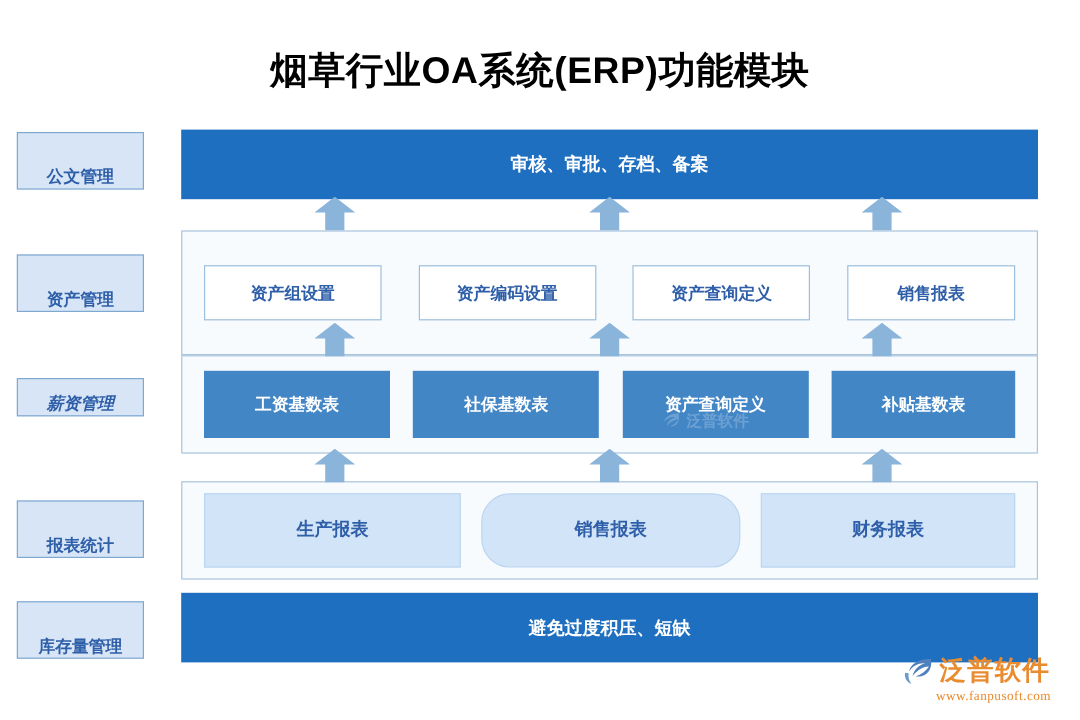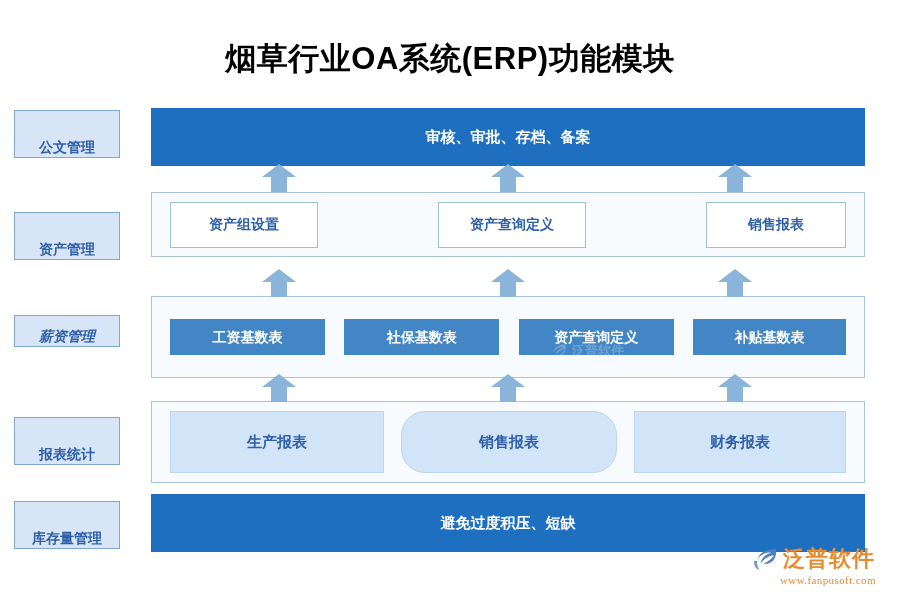--- a/index.html
+++ b/index.html
@@ -151,7 +151,7 @@
     <span>审核、审批、存档、备案</span>
   </div>
 
-  <div class="row panel" style="top:192px;height:65px;">
+  <div class="row panel" style="top:192px;height:104px;">
     <div class="panel-inner">
       <div class="card card-outline" style="width:148px;">
         <span>资产组设置</span>

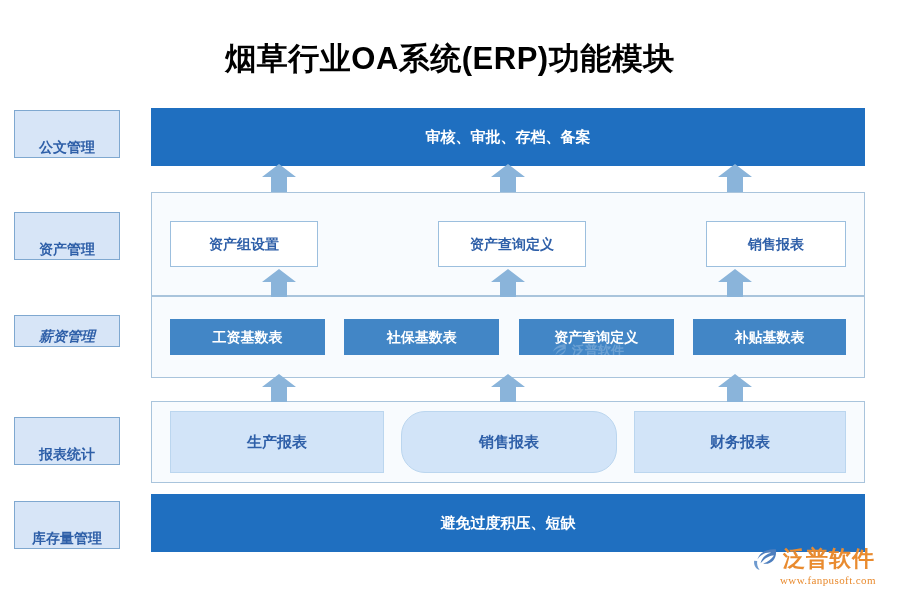--- a/index.html
+++ b/index.html
@@ -157,6 +157,9 @@
         <span>资产组设置</span>
       </div>
       <div class="card card-outline" style="width:148px;">
+        <span>资产编码设置</span>
+      </div>
+      <div class="card card-outline" style="width:148px;">
         <span>资产查询定义</span>
       </div>
       <div class="card card-outline" style="width:140px;">

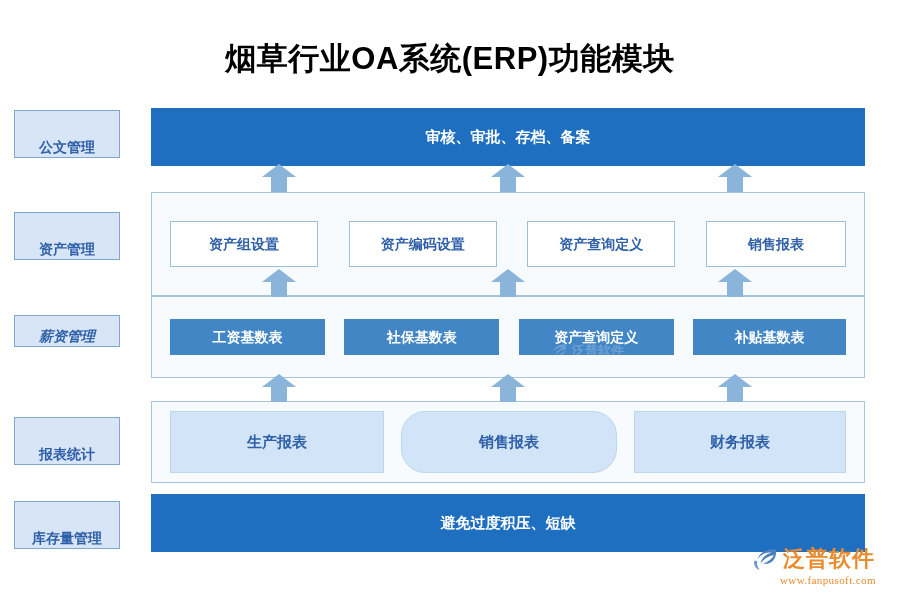--- a/index.html
+++ b/index.html
@@ -78,7 +78,7 @@
     background:#4286C6;
     color:#FFFFFF;
     font-size:14px;font-weight:bold;
-    height:36px;
+    height:56px;
     border:none;
   }
   .card-tint{

